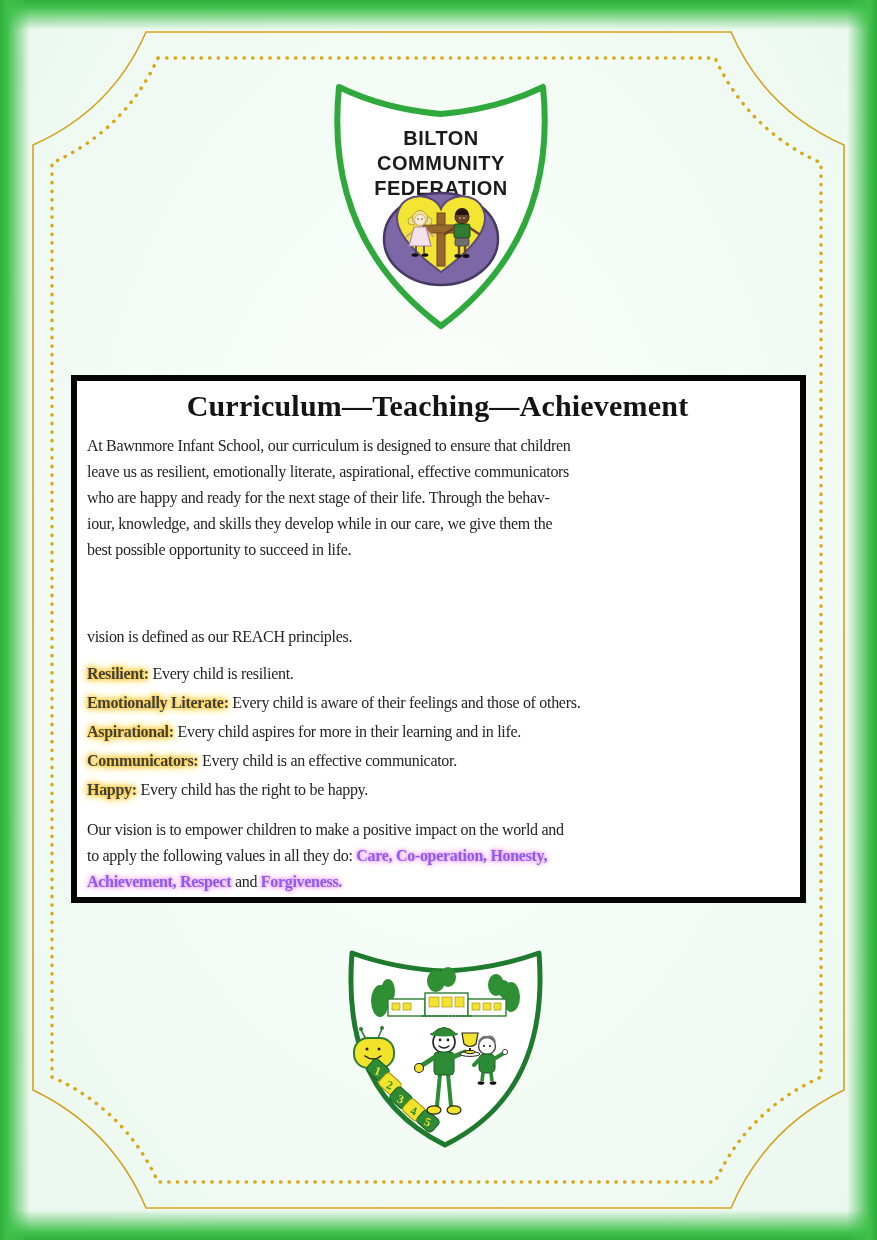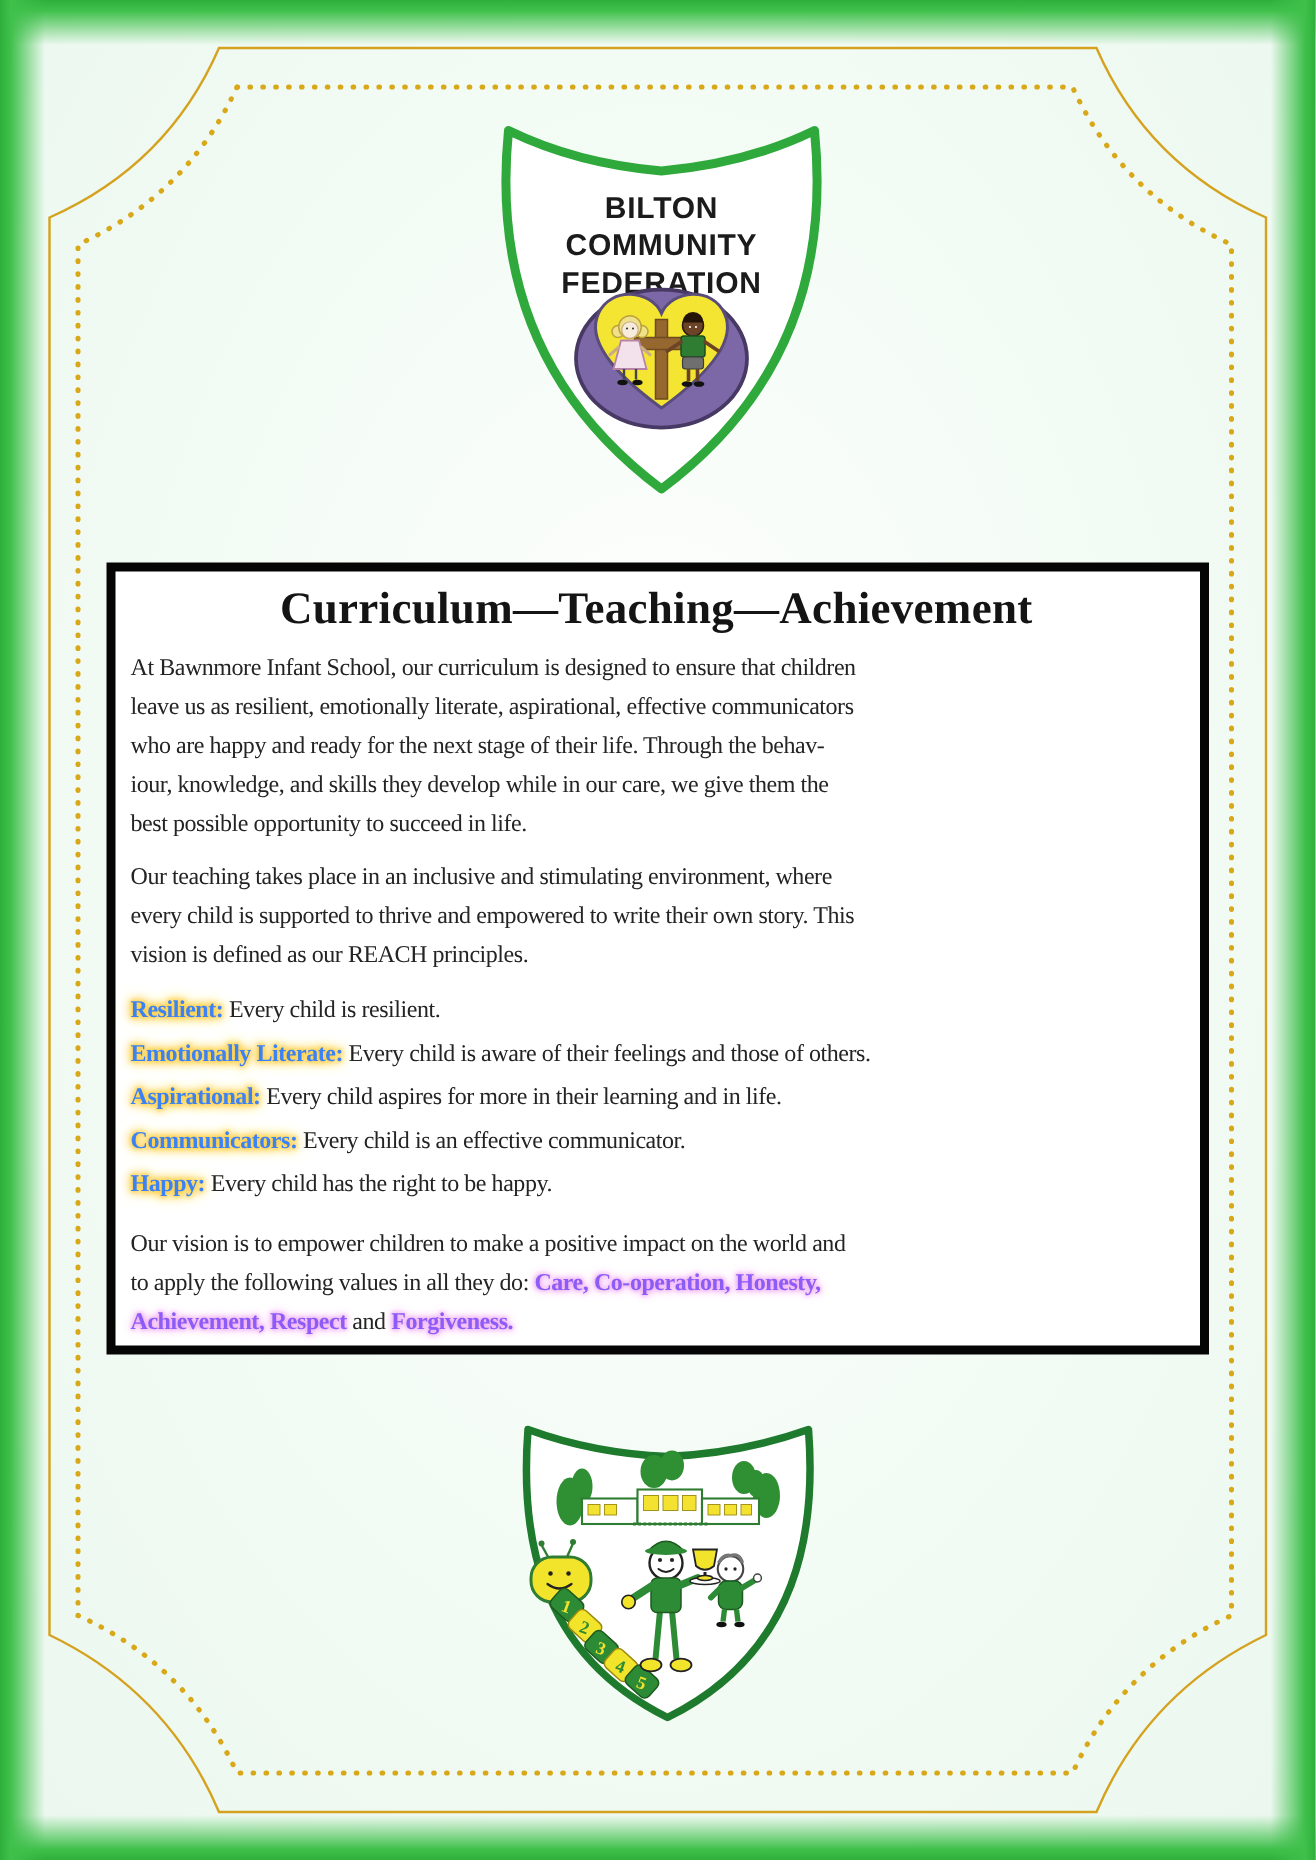--- a/index.html
+++ b/index.html
@@ -113,7 +113,7 @@
   <div class="vision-title">Curriculum—Teaching—Achievement</div>
   <div class="vision-body">
       <p class="para"><span class="seg-n">At Bawnmore Infant School, our curriculum is designed to ensure that children</span><br><span class="seg-n">leave us as resilient, emotionally literate, aspirational, effective communicators</span><br><span class="seg-n">who are happy and ready for the next stage of their life. Through the behav-</span><br><span class="seg-n">iour, knowledge, and skills they develop while in our care, we give them the</span><br><span class="seg-n">best possible opportunity to succeed in life.</span></p>
-      <p class="para"><span class="seg-n">Our teaching takes place in an inclusive and stimulating environment, where</span><br><span class="seg-n">every child is supported to thrive and empowered to write their own story. This</span><br><span class="seg-n">vision is defined as our REACH principles.</span></p>
+      <p class="para"><br><span class="seg-n">every child is supported to thrive and empowered to write their own story. This</span><br><span class="seg-n">vision is defined as our REACH principles.</span></p>
       <p class="list"><span class="seg-o">Resilient:</span><span class="seg-n"> Every child is resilient.</span><br><span class="seg-o">Emotionally Literate:</span><span class="seg-n"> Every child is aware of their feelings and those of others.</span><br><span class="seg-o">Aspirational:</span><span class="seg-n"> Every child aspires for more in their learning and in life.</span><br><span class="seg-o">Communicators:</span><span class="seg-n"> Every child is an effective communicator.</span><br><span class="seg-o">Happy:</span><span class="seg-n"> Every child has the right to be happy.</span></p>
       <p class="para"><span class="seg-n">Our vision is to empower children to make a positive impact on the world and</span><br><span class="seg-n">to apply the following values in all they do: </span><span class="seg-p">Care, Co-operation, Honesty,</span><br><span class="seg-p">Achievement, Respect</span><span class="seg-n"> and </span><span class="seg-p">Forgiveness.</span></p>
     </div>

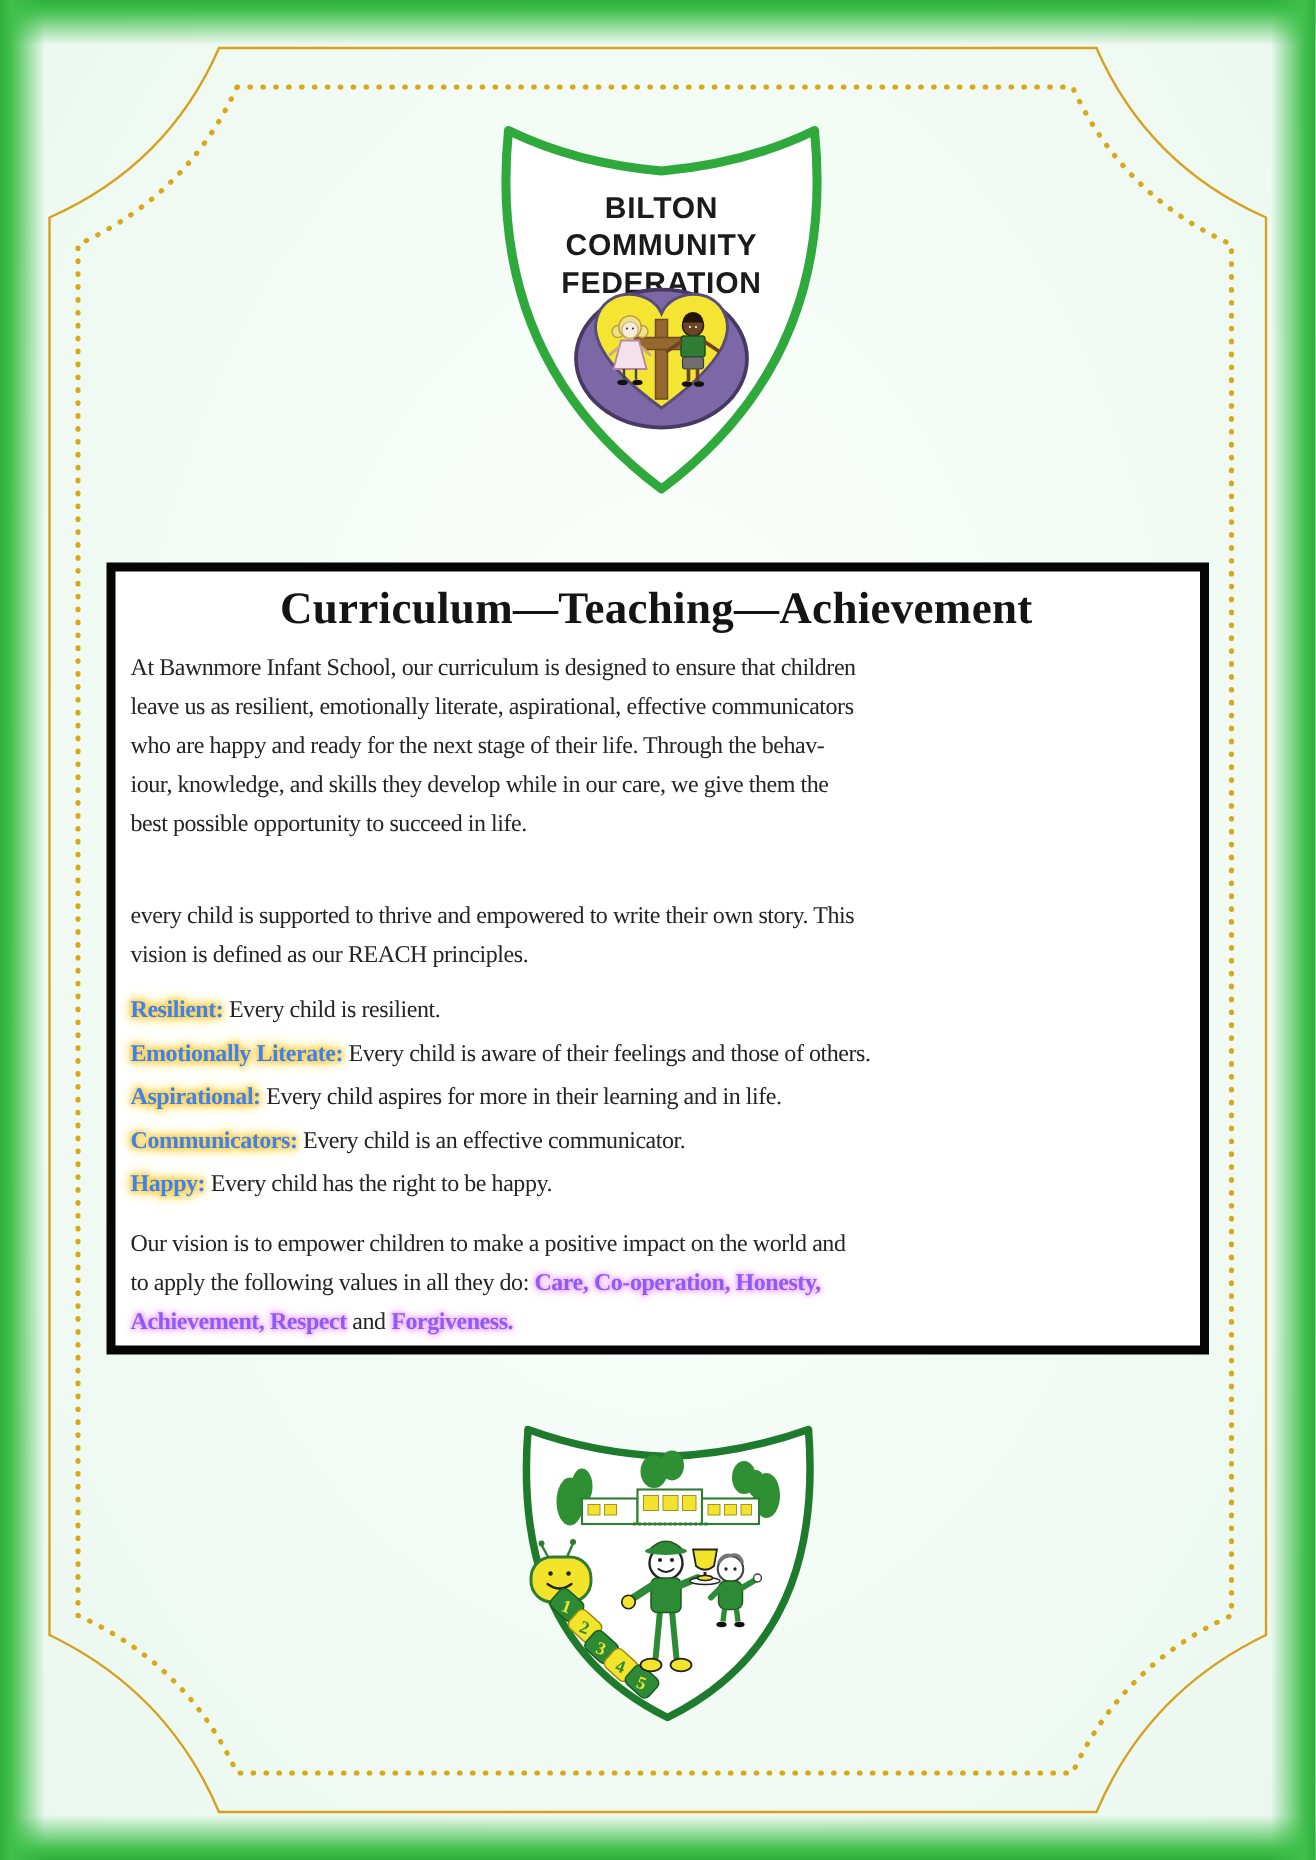--- a/index.html
+++ b/index.html
@@ -113,7 +113,7 @@
   <div class="vision-title">Curriculum—Teaching—Achievement</div>
   <div class="vision-body">
       <p class="para"><span class="seg-n">At Bawnmore Infant School, our curriculum is designed to ensure that children</span><br><span class="seg-n">leave us as resilient, emotionally literate, aspirational, effective communicators</span><br><span class="seg-n">who are happy and ready for the next stage of their life. Through the behav-</span><br><span class="seg-n">iour, knowledge, and skills they develop while in our care, we give them the</span><br><span class="seg-n">best possible opportunity to succeed in life.</span></p>
-      <p class="para"><br><span class="seg-n">every child is supported to thrive and empowered to write their own story. This</span><br><span class="seg-n">vision is defined as our REACH principles.</span></p>
+      <p class="para"><br><br><span class="seg-n">vision is defined as our REACH principles.</span></p>
       <p class="list"><span class="seg-o">Resilient:</span><span class="seg-n"> Every child is resilient.</span><br><span class="seg-o">Emotionally Literate:</span><span class="seg-n"> Every child is aware of their feelings and those of others.</span><br><span class="seg-o">Aspirational:</span><span class="seg-n"> Every child aspires for more in their learning and in life.</span><br><span class="seg-o">Communicators:</span><span class="seg-n"> Every child is an effective communicator.</span><br><span class="seg-o">Happy:</span><span class="seg-n"> Every child has the right to be happy.</span></p>
       <p class="para"><span class="seg-n">Our vision is to empower children to make a positive impact on the world and</span><br><span class="seg-n">to apply the following values in all they do: </span><span class="seg-p">Care, Co-operation, Honesty,</span><br><span class="seg-p">Achievement, Respect</span><span class="seg-n"> and </span><span class="seg-p">Forgiveness.</span></p>
     </div>

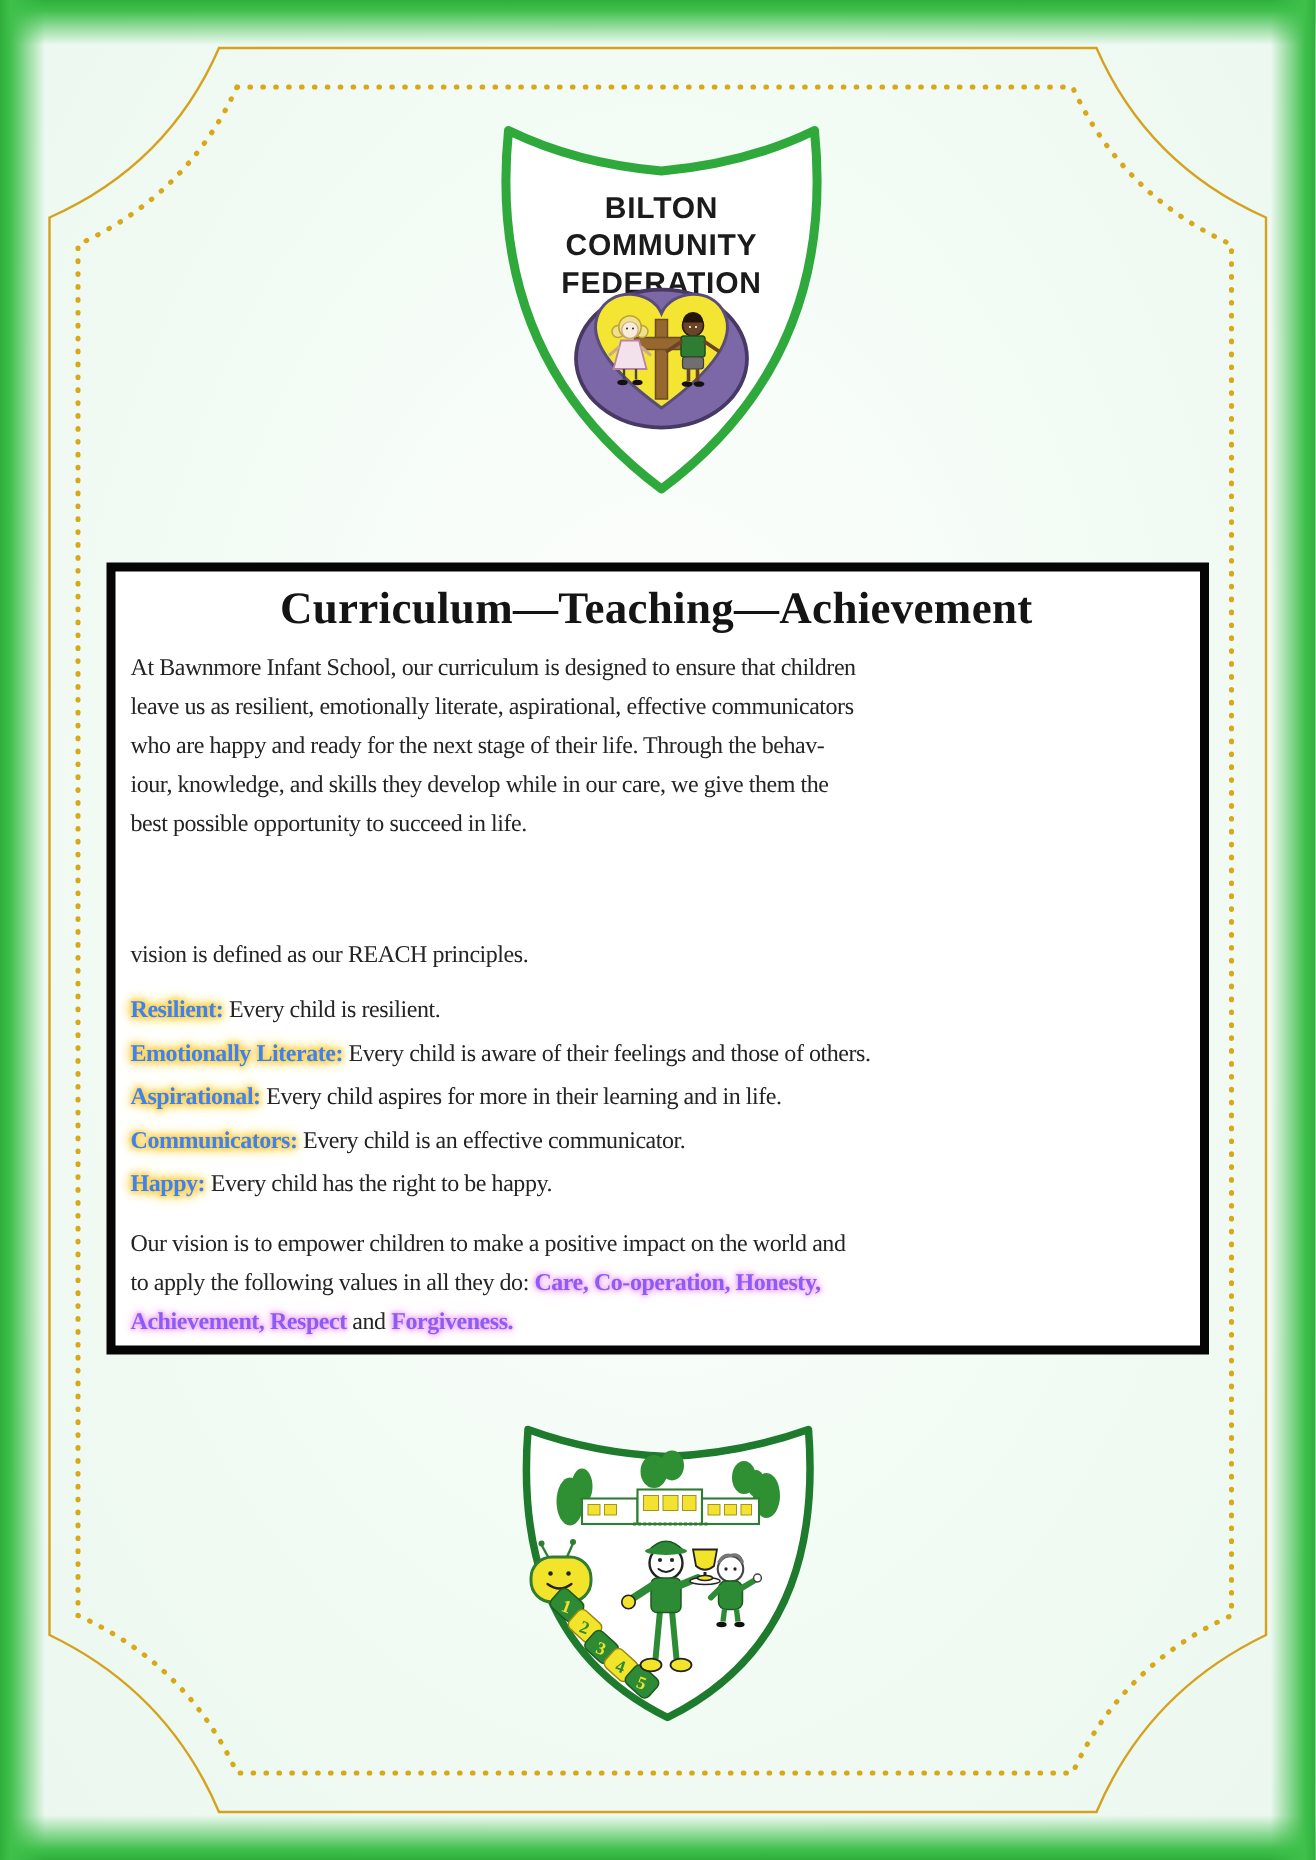--- a/index.html
+++ b/index.html
@@ -45,7 +45,7 @@
   .vision-body p.list { line-height:29px; margin:2px 0 13px 0; }
   .vision-body p:last-child { margin-bottom:0; }
   .seg-o {
-    color:#3b82f6; font-weight:bold;
+    color:#404040; font-weight:bold;
     text-shadow:0 0 3px #ffd24a, 0 0 3px #ffd24a, 0 0 6px #ffc933, 0 0 8px #ffc933, 0 0 10px #ffd76e;
   }
   .seg-p {

